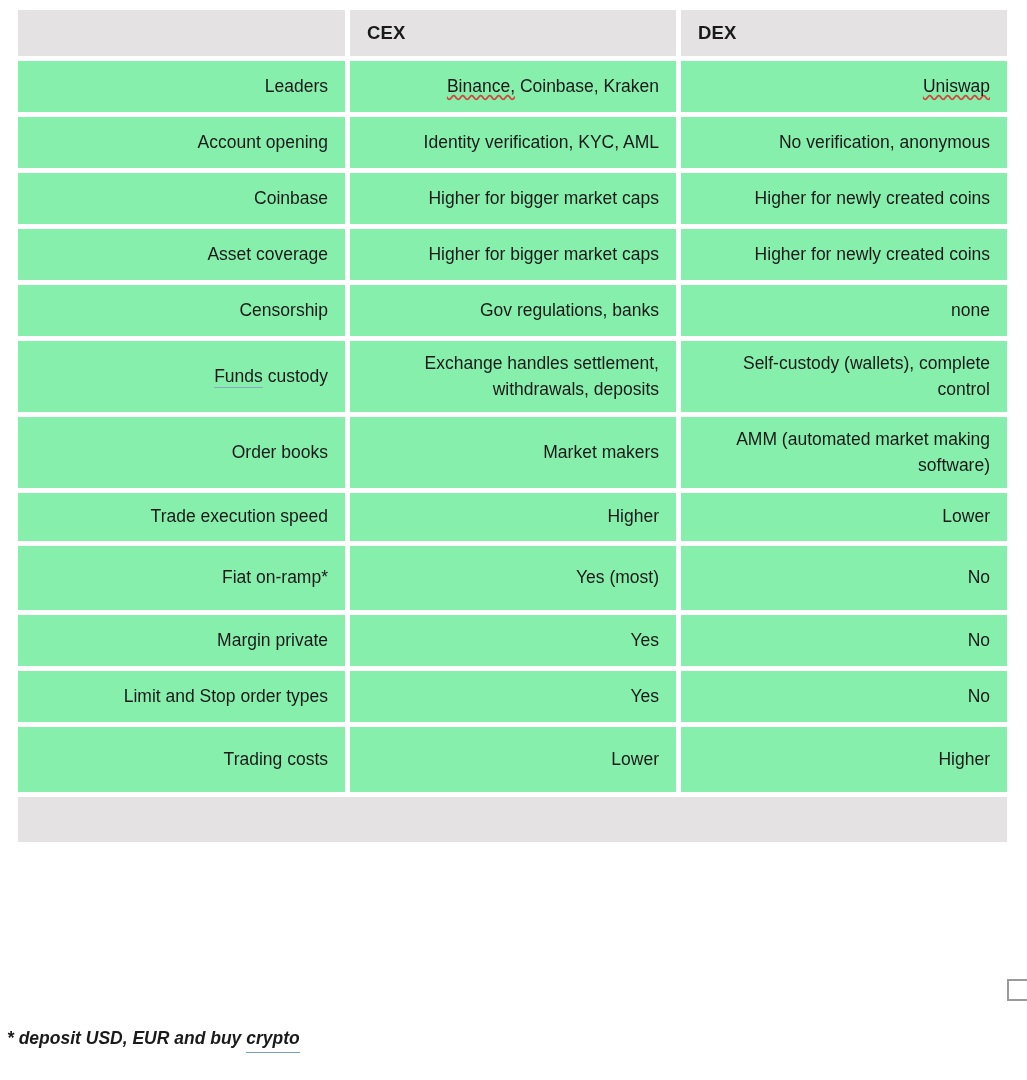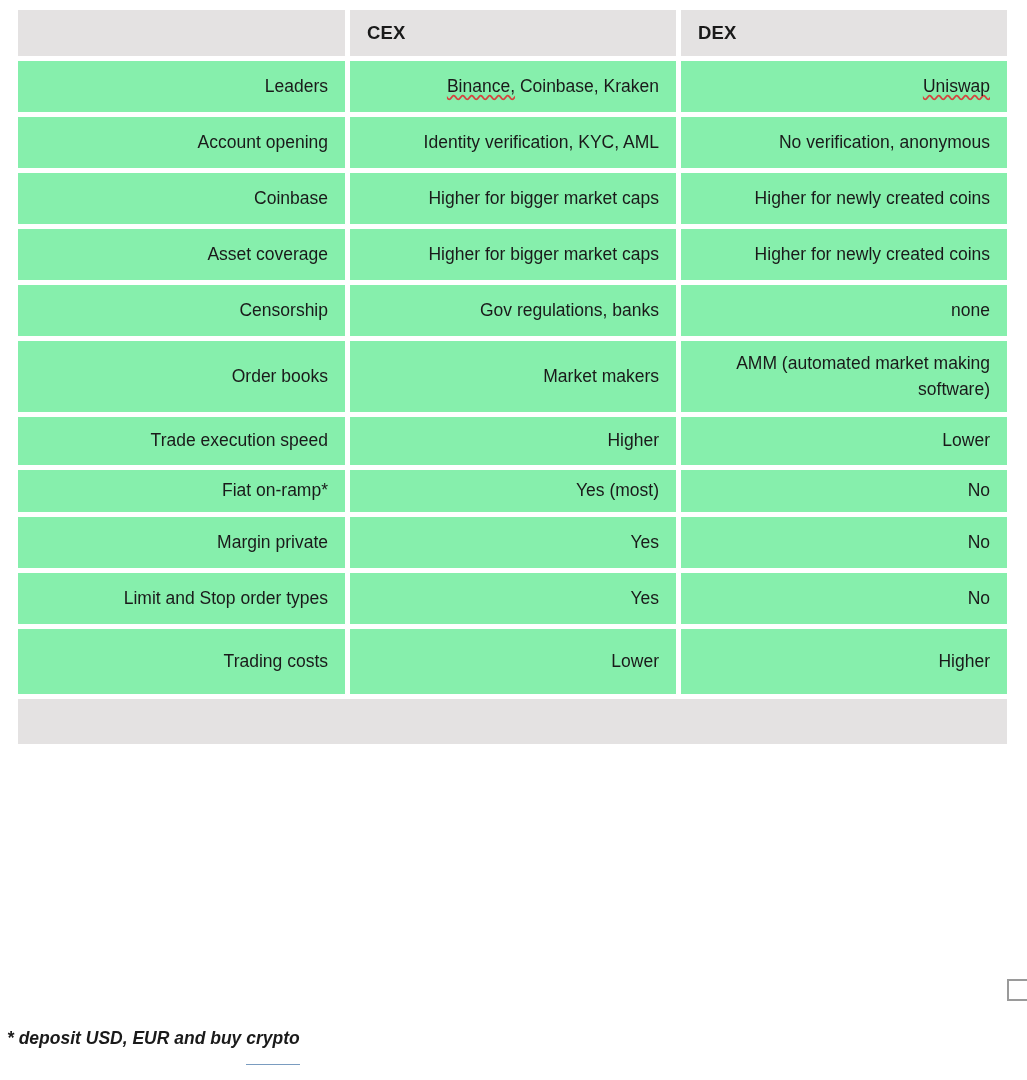--- a/index.html
+++ b/index.html
@@ -185,6 +185,11 @@
         <td class="cell-value">none</td>
       </tr>
 
+      <tr class="body-row r-7">
+        <td class="cell-feature"><span class="grammar-mark">Funds</span><span> custody</span></td>
+        <td class="cell-value">Exchange handles settlement, withdrawals, deposits</td>
+        <td class="cell-value">Self-custody (wallets), complete control</td>
+      </tr>
 
       <tr class="body-row r-8">
         <td class="cell-feature">Order books</td>

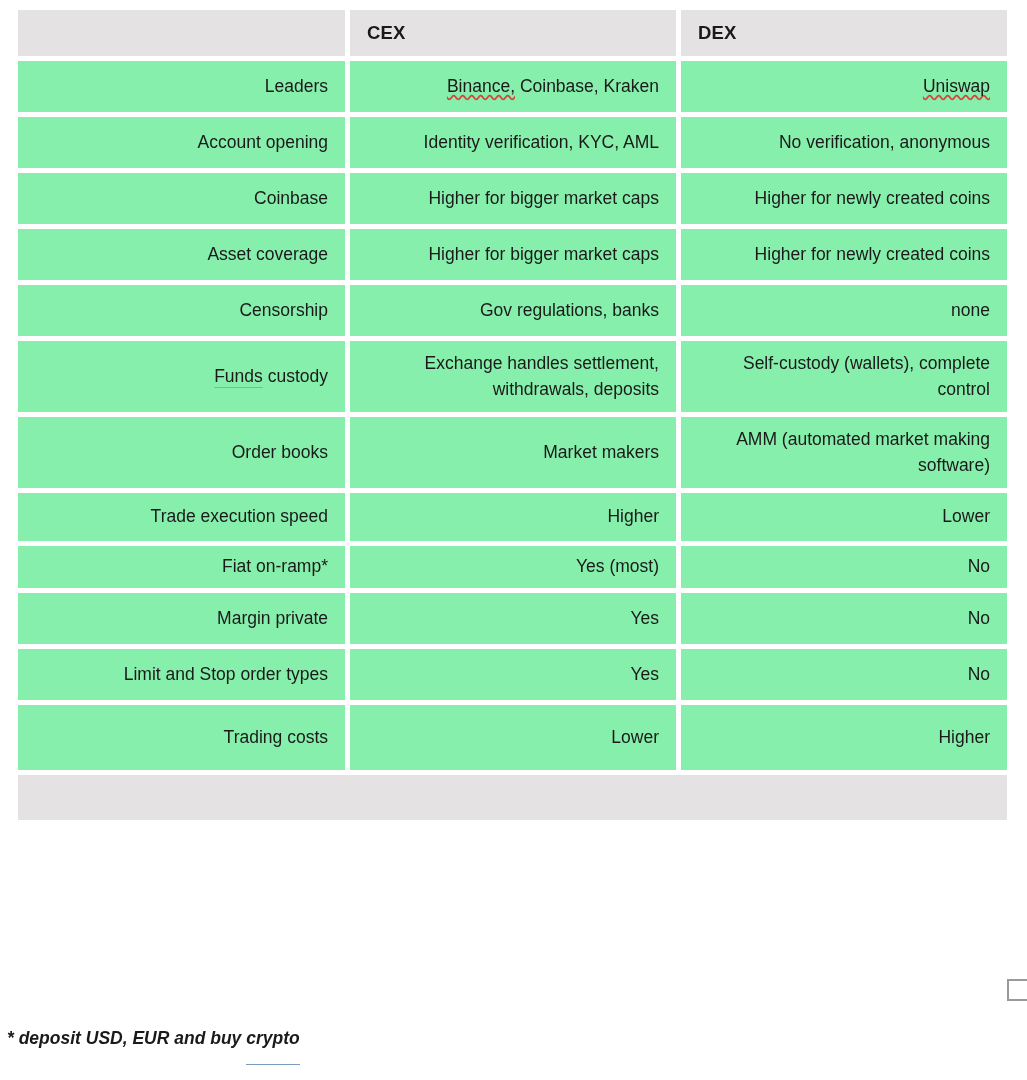--- a/index.html
+++ b/index.html
@@ -85,7 +85,7 @@
   .r-7 td { height: 71px; }
   .r-8 td { height: 71px; }
   .r-9 td { height: 48px; }
-  .r-10 td { height: 42px; }
+  .r-10 td { height: 64px; }
   .r-11 td { height: 51px; }
   .r-12 td { height: 51px; }
   .r-13 td { height: 65px; }

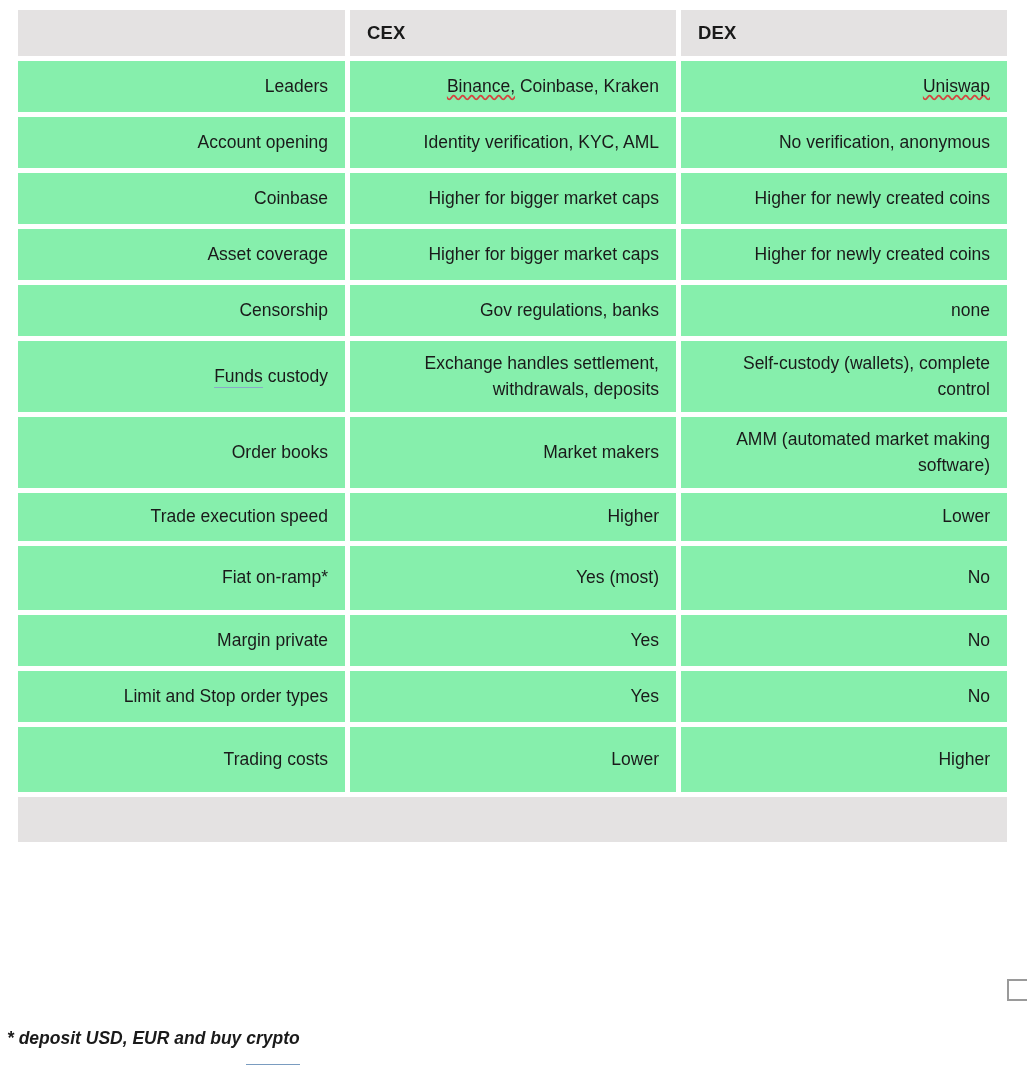--- a/index.html
+++ b/index.html
@@ -107,7 +107,7 @@
   }
   .link-underline {
     border-bottom: 1.5px double #7a9cc0;
-    padding-bottom: 16px;
+    padding-bottom: 4px;
   }
 
   

